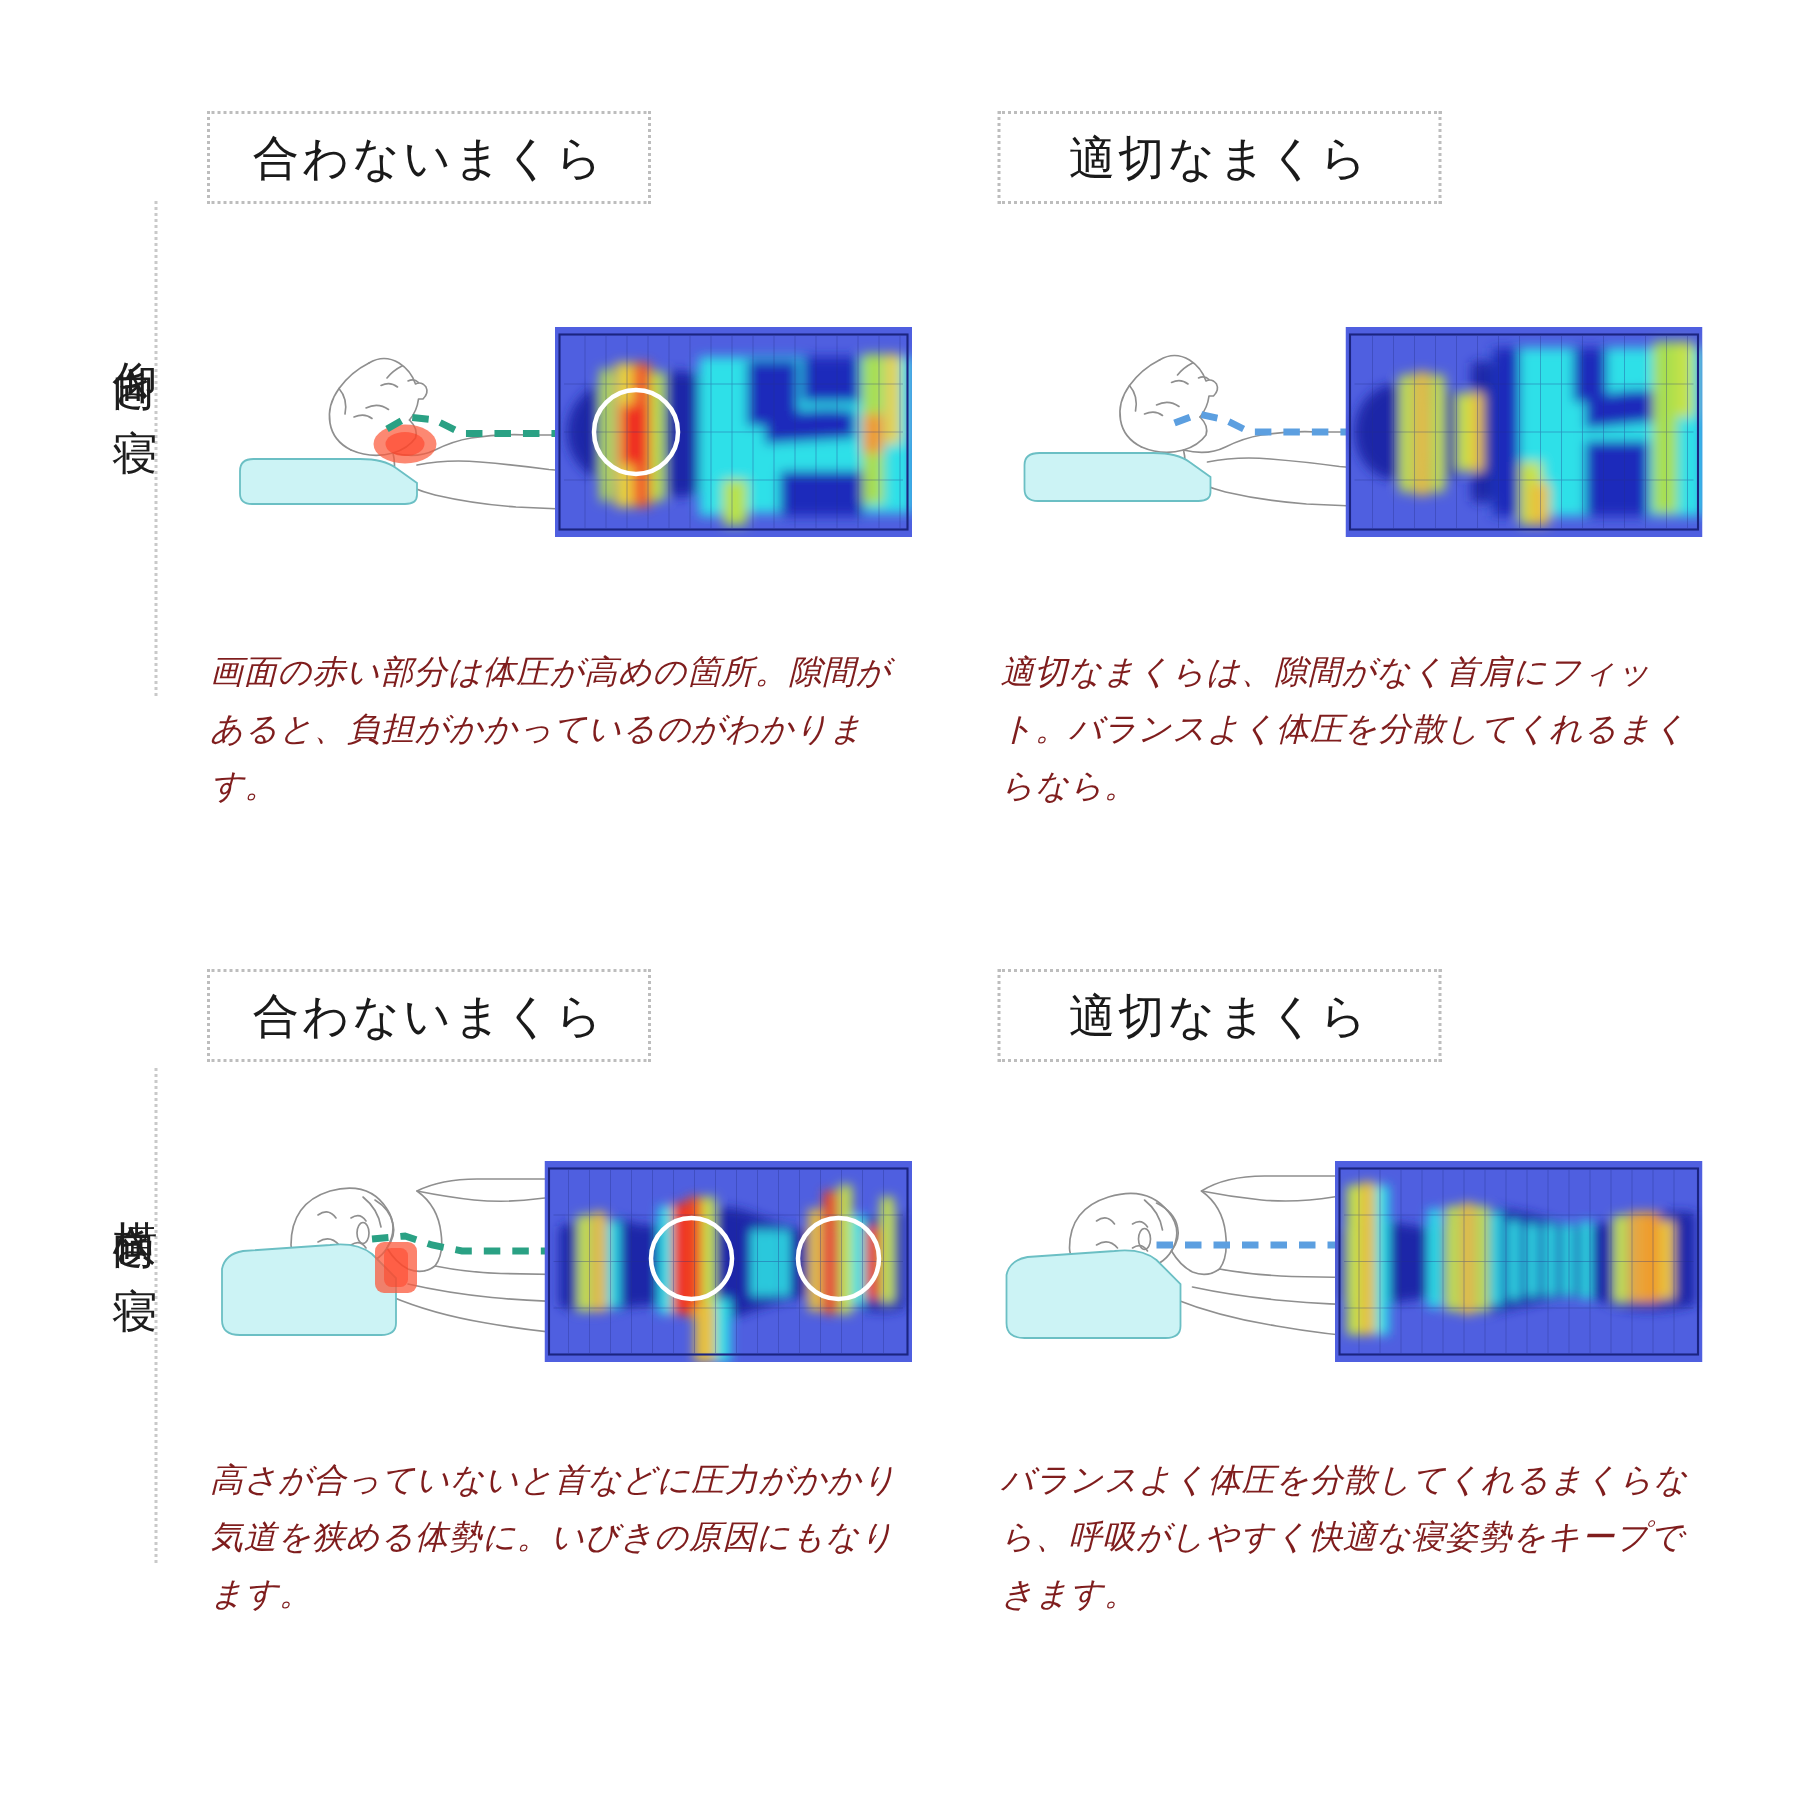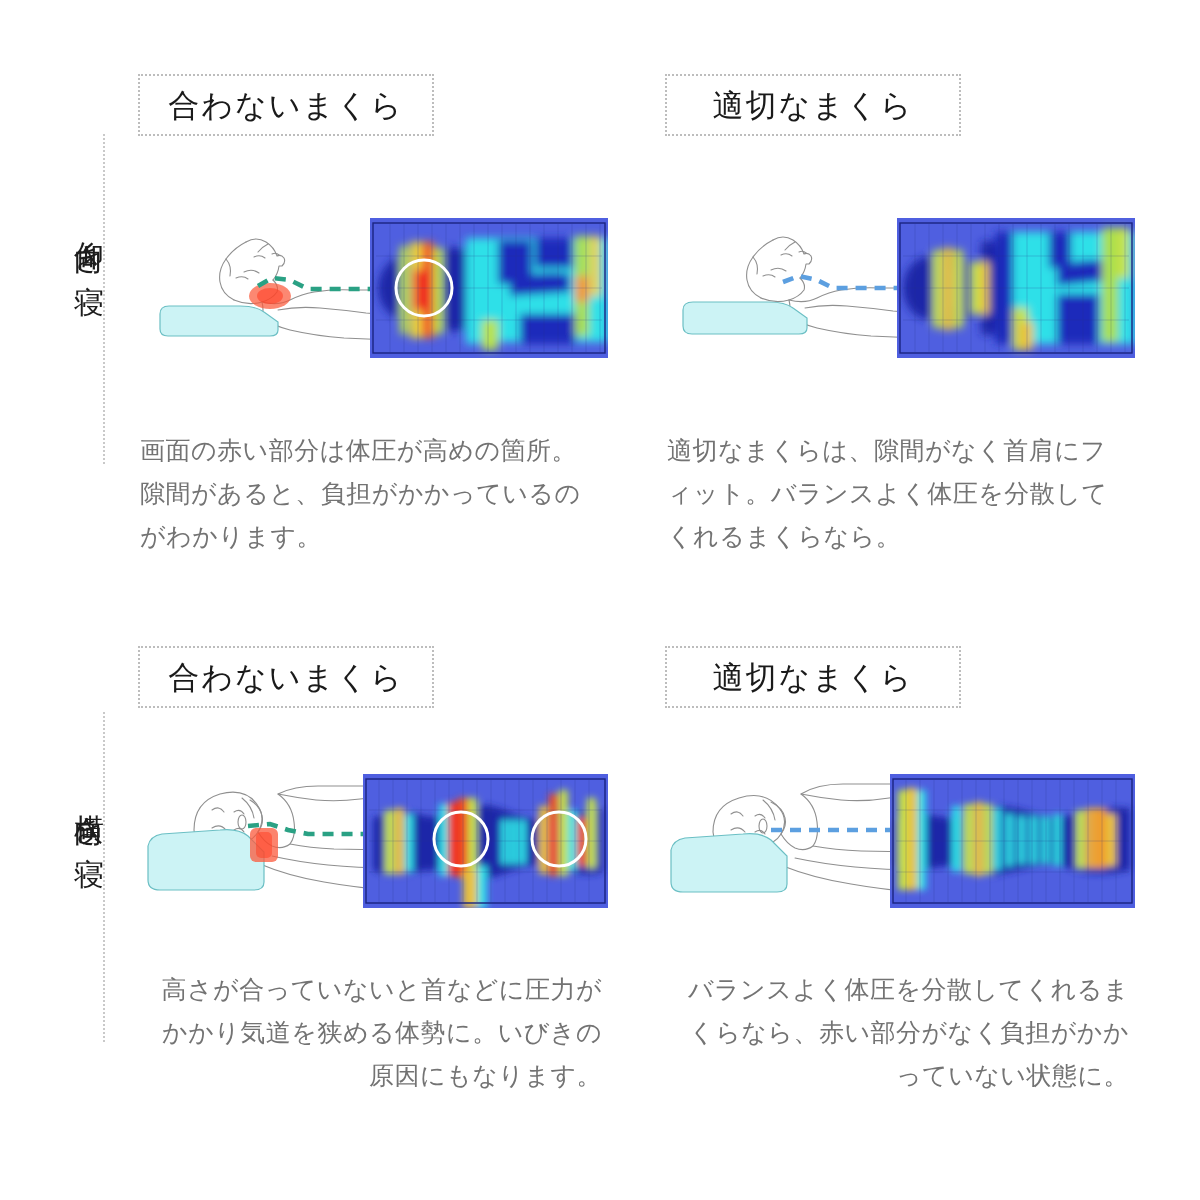--- a/index.html
+++ b/index.html
@@ -74,10 +74,11 @@
   .caption{
     position:absolute;
     width:462px;
-    font-size:25px;
+    font-size:22px;
     line-height:1.72;
     letter-spacing:0.5px;
-    color:#737373;
+    color:#7f1d1d;
+    font-style:italic;
   }
   .panel.p-tl .caption,.panel.p-tr .caption{left:2px;top:355px;}
   .panel.p-bl .caption,.panel.p-br .caption{left:2px;top:322px;text-align:right;}

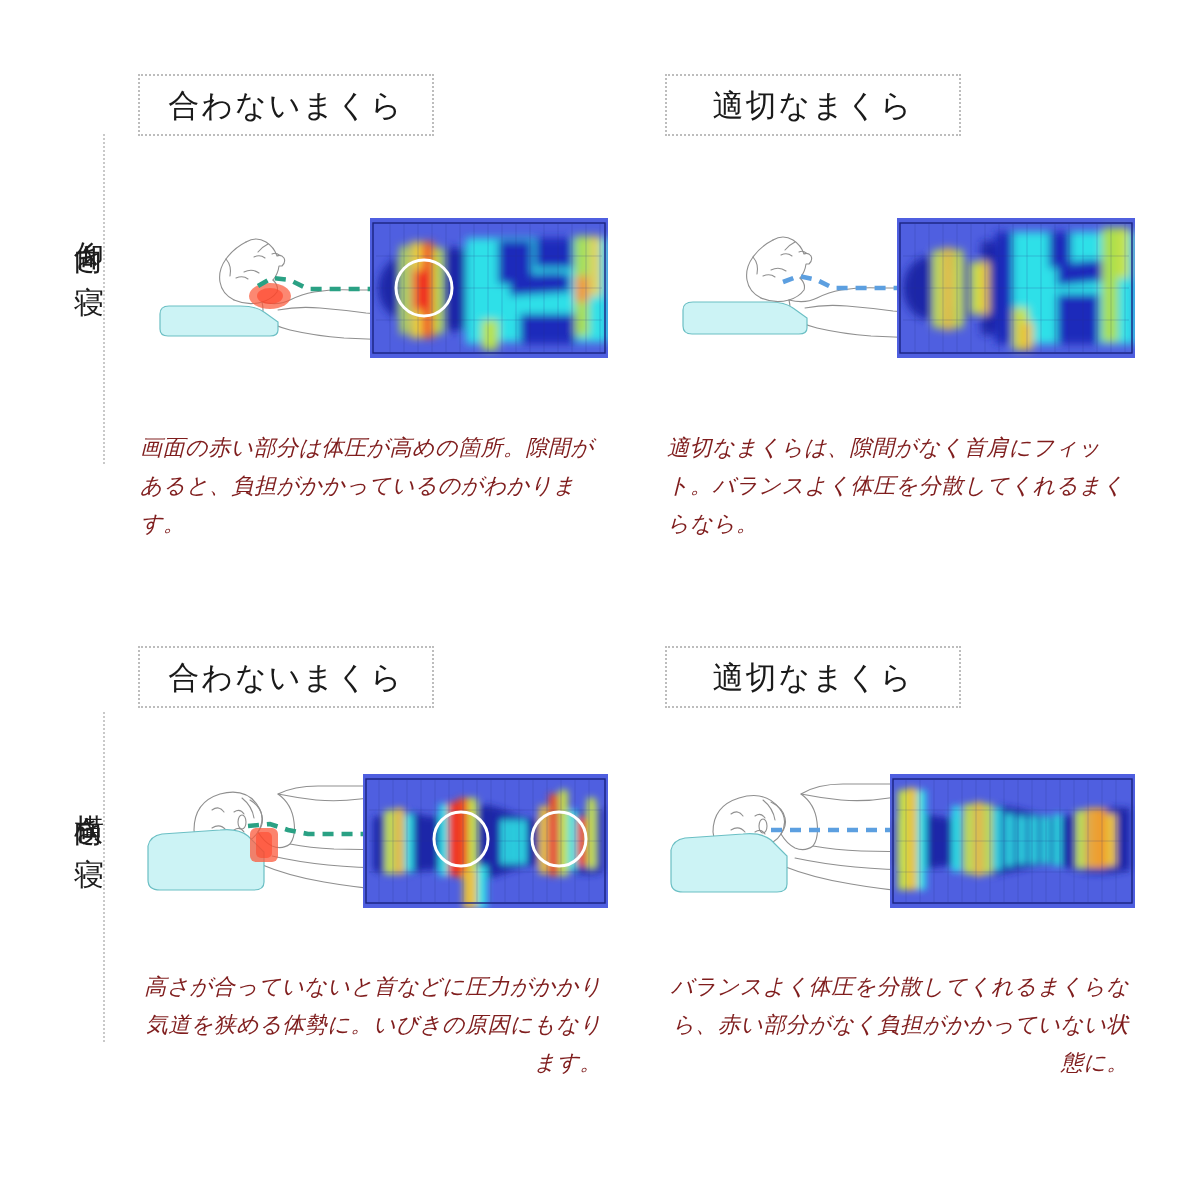--- a/index.html
+++ b/index.html
@@ -81,7 +81,7 @@
     font-style:italic;
   }
   .panel.p-tl .caption,.panel.p-tr .caption{left:2px;top:355px;}
-  .panel.p-bl .caption,.panel.p-br .caption{left:2px;top:322px;text-align:right;}
+  .panel.p-bl .caption,.panel.p-br .caption{left:2px;top:322px;}
 
   svg{display:block;}
 </style>

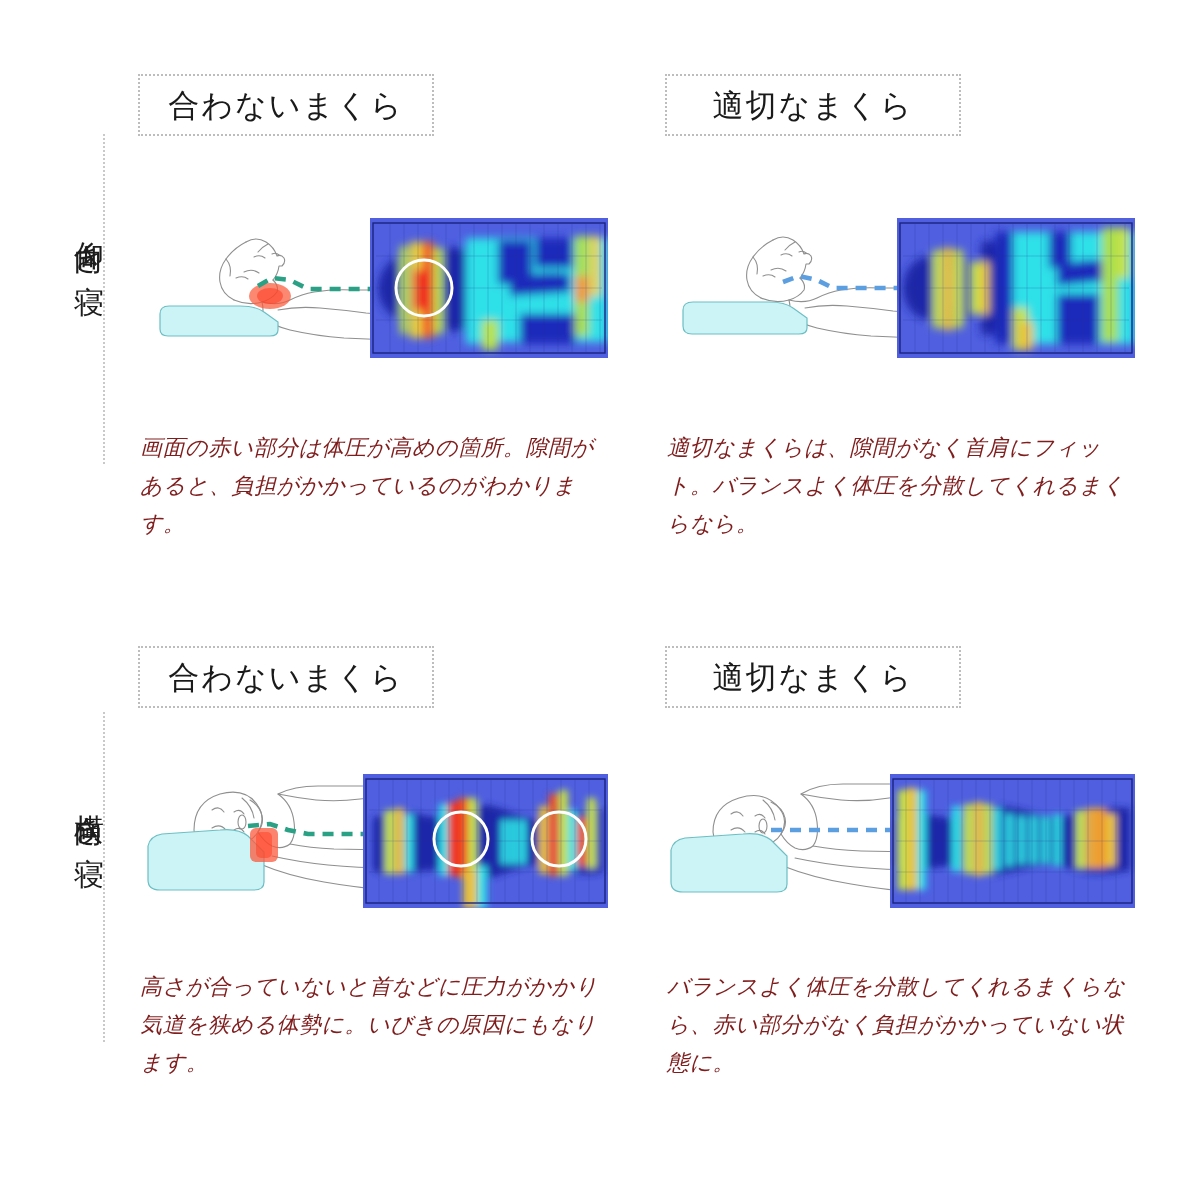--- a/index.html
+++ b/index.html
@@ -442,7 +442,7 @@
       </svg>
     </div>
 
-    <div class="caption">バランスよく体圧を分散してくれるまくらなら、赤い部分がなく負担がかかっていない状態に。</div>
+    <div class="caption">バランスよく体圧を分散してくれるまくらなら、呼吸がしやすく快適な寝姿勢をキープできます。</div>
   </div>
 
 </div>

